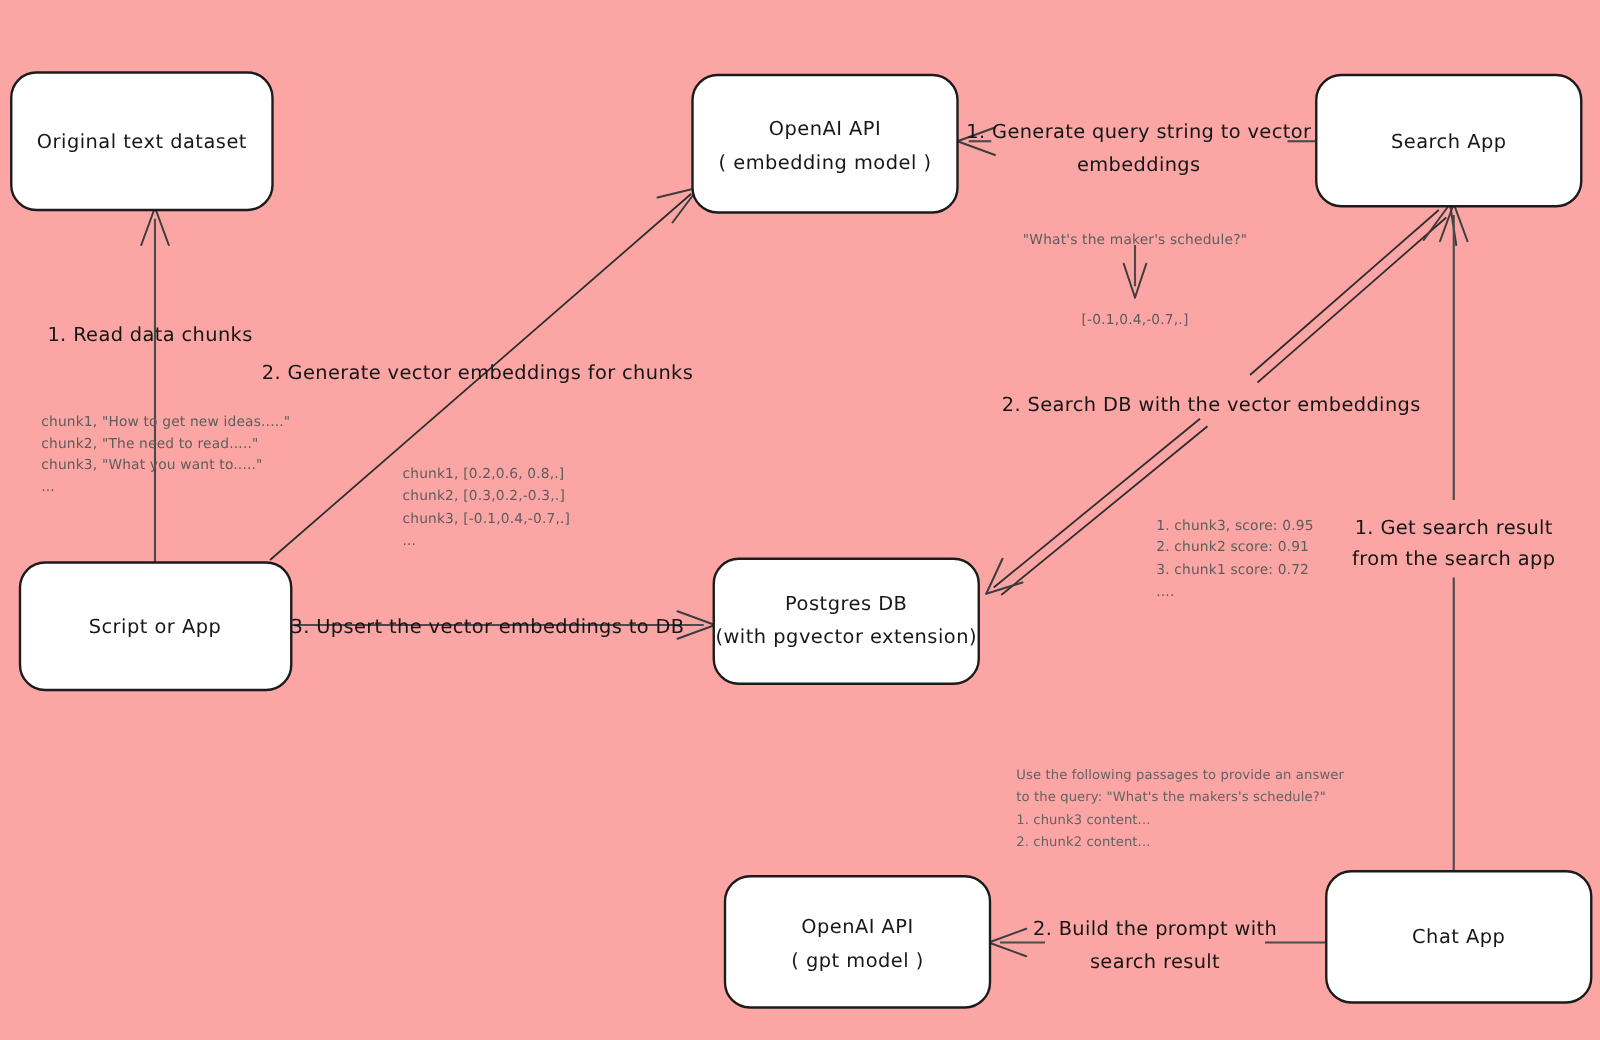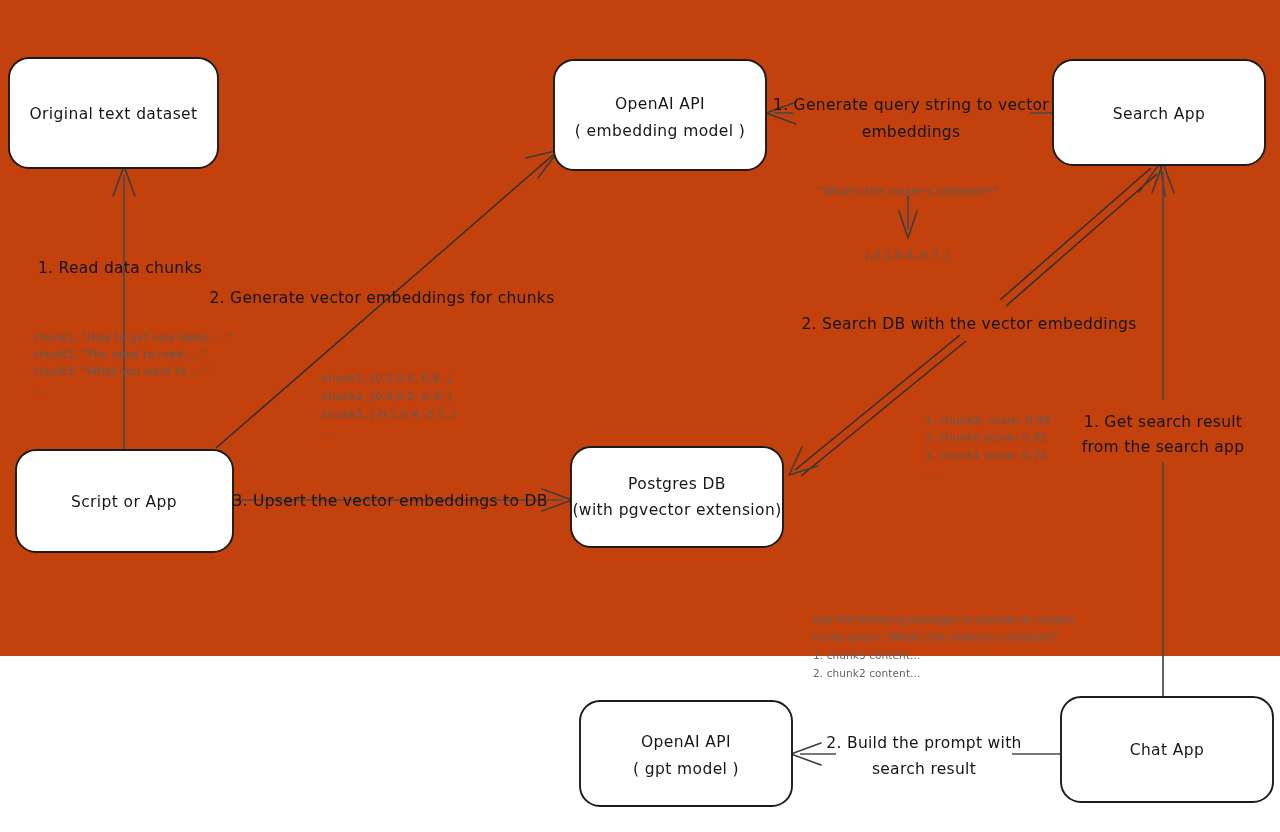--- a/index.html
+++ b/index.html
@@ -16,8 +16,8 @@
   #diagram-root {
     position: relative;
     width: 1280px;
-    height: 656px;
-    background: #c2410c;
+    height: 832px;
+    background: #fca5a5;
   }
   svg#diagram-svg {
     position: absolute;

